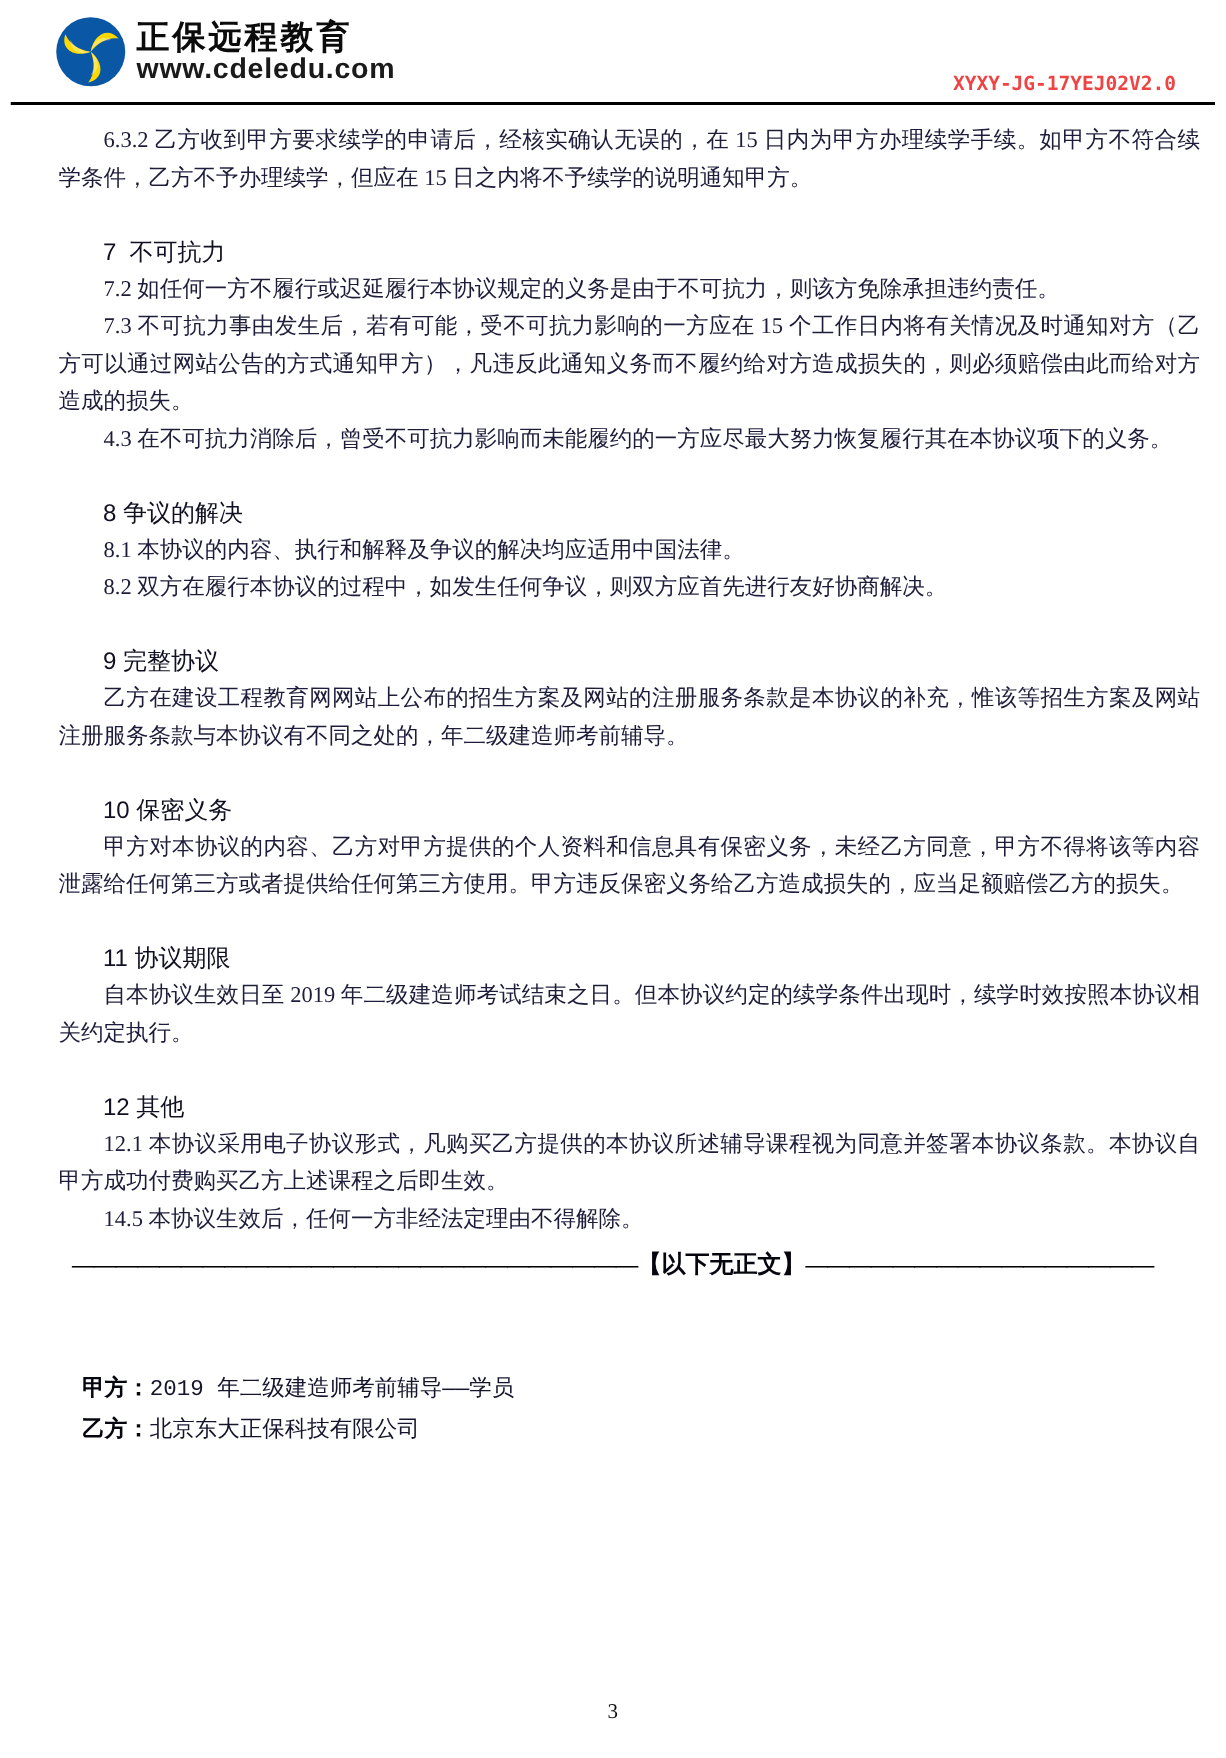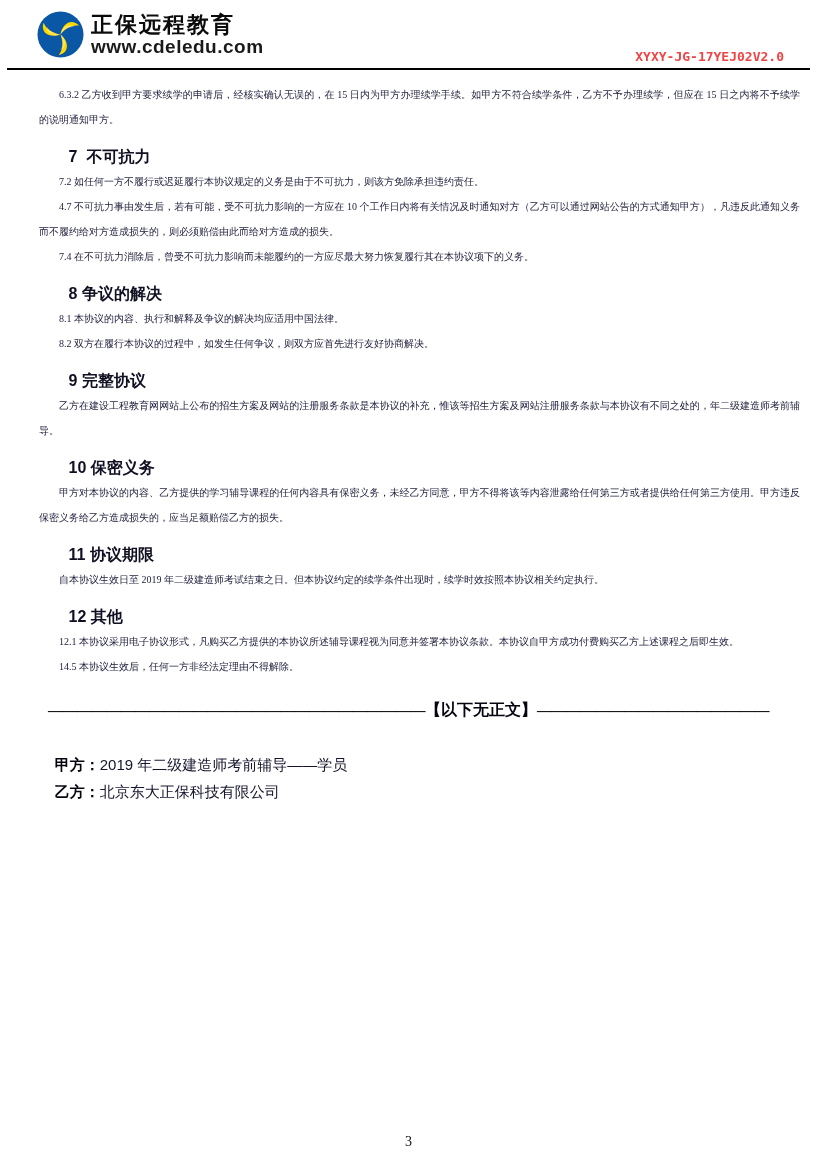--- a/index.html
+++ b/index.html
@@ -46,7 +46,7 @@
     padding:12px 10px 0 32px;
   }
   .para {
-    font-size:10px; line-height:25px;
+    font-size:15px; line-height:25px;
     text-align:justify;
     text-indent:2em;
     color:#1d1d3b;

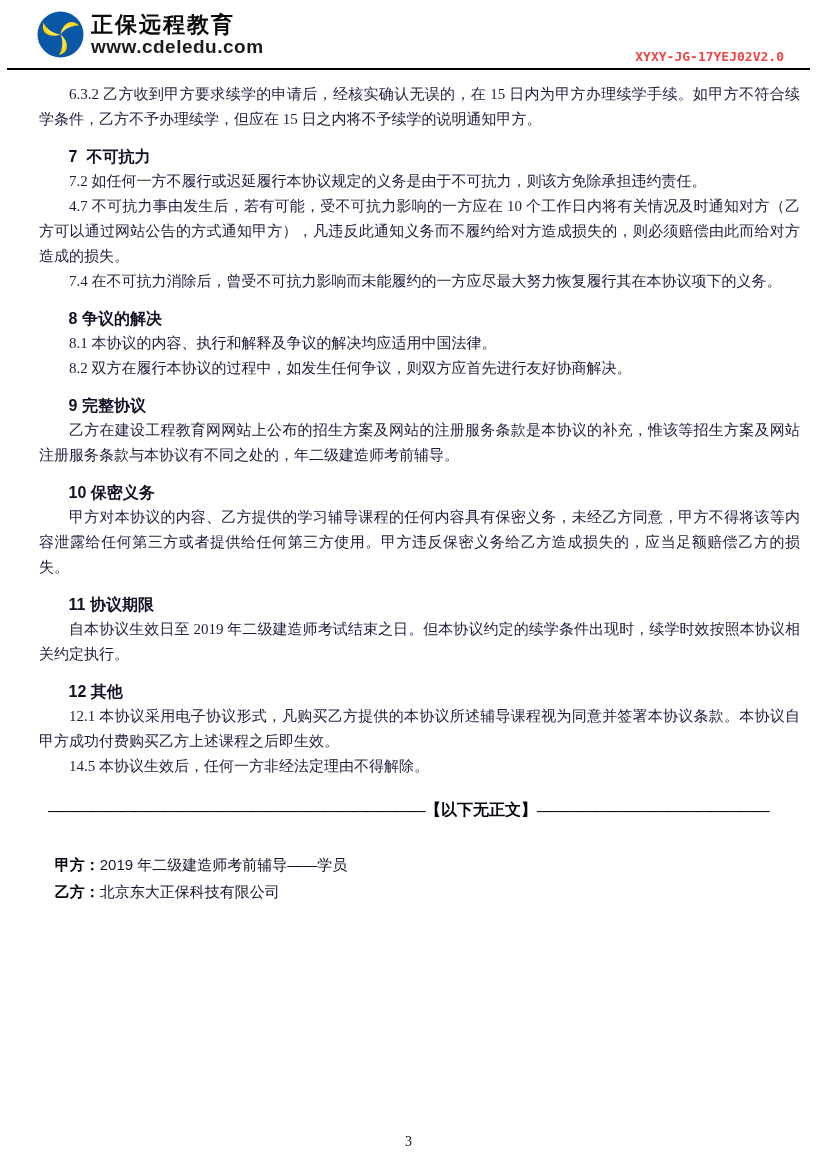--- a/index.html
+++ b/index.html
@@ -53,9 +53,9 @@
   }
   .sec-heading {
     font-family:"Liberation Sans", sans-serif;
-    font-size:16px; line-height:25px; font-weight:bold;
+    font-size:16px; line-height:25px; font-weight:normal;
     color:#101022;
-    margin-top:12px;
+    margin-top:24px;
     text-indent:1.85em;
     white-space:pre-wrap;
   }

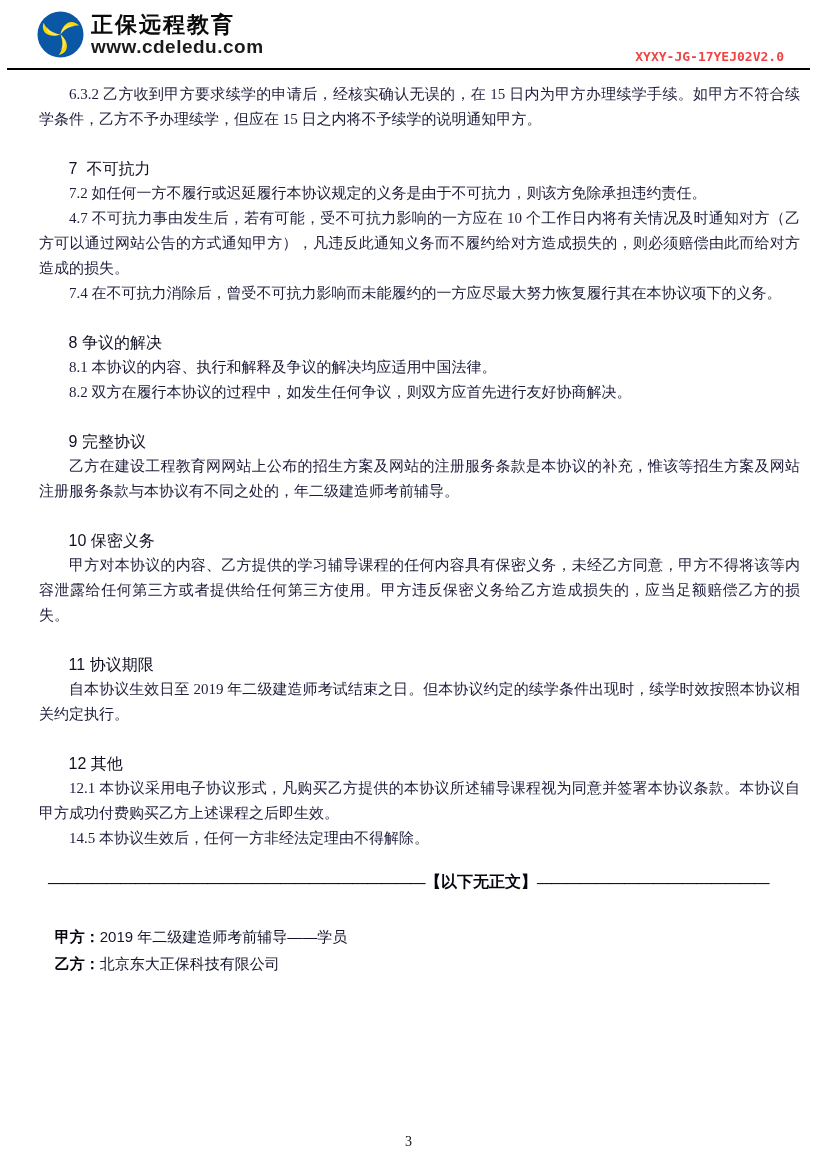--- a/index.html
+++ b/index.html
@@ -119,7 +119,7 @@
 
     <h2 class="sec-heading">7  不可抗力</h2>
     <p class="para">7.2 如任何一方不履行或迟延履行本协议规定的义务是由于不可抗力，则该方免除承担违约责任。</p>
-    <p class="para">4.7 不可抗力事由发生后，若有可能，受不可抗力影响的一方应在 10 个工作日内将有关情况及时通知对方（乙方可以通过网站公告的方式通知甲方），凡违反此通知义务而不履约给对方造成损失的，则必须赔偿由此而给对方造成的损失。</p>
+    <p class="para">7.3 不可抗力事由发生后，若有可能，受不可抗力影响的一方应在 15 个工作日内将有关情况及时通知对方（乙方可以通过网站公告的方式通知甲方），凡违反此通知义务而不履约给对方造成损失的，则必须赔偿由此而给对方造成的损失。</p>
     <p class="para">7.4 在不可抗力消除后，曾受不可抗力影响而未能履约的一方应尽最大努力恢复履行其在本协议项下的义务。</p>
 
     <h2 class="sec-heading">8 争议的解决</h2>

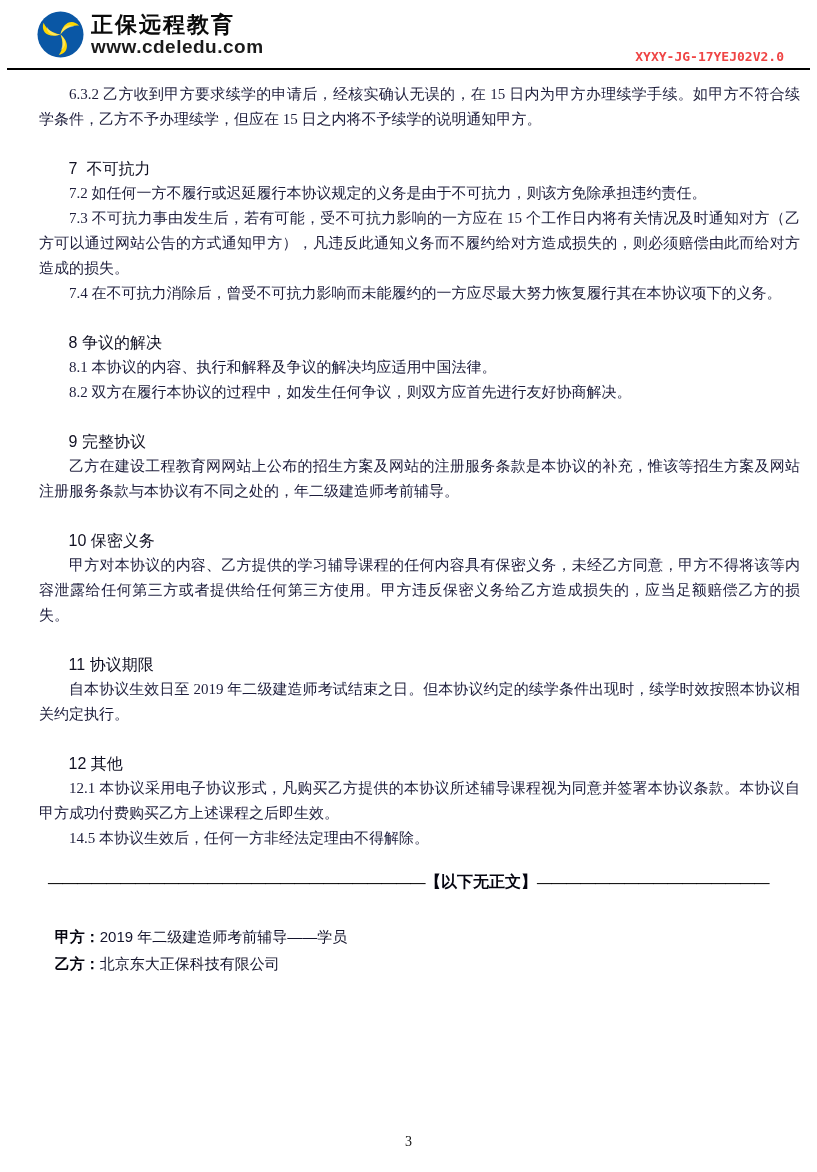--- a/index.html
+++ b/index.html
@@ -120,7 +120,7 @@
     <h2 class="sec-heading">7  不可抗力</h2>
     <p class="para">7.2 如任何一方不履行或迟延履行本协议规定的义务是由于不可抗力，则该方免除承担违约责任。</p>
     <p class="para">7.3 不可抗力事由发生后，若有可能，受不可抗力影响的一方应在 15 个工作日内将有关情况及时通知对方（乙方可以通过网站公告的方式通知甲方），凡违反此通知义务而不履约给对方造成损失的，则必须赔偿由此而给对方造成的损失。</p>
-    <p class="para">7.4 在不可抗力消除后，曾受不可抗力影响而未能履约的一方应尽最大努力恢复履行其在本协议项下的义务。</p>
+    <p class="para">4.3 在不可抗力消除后，曾受不可抗力影响而未能履约的一方应尽最大努力恢复履行其在本协议项下的义务。</p>
 
     <h2 class="sec-heading">8 争议的解决</h2>
     <p class="para">8.1 本协议的内容、执行和解释及争议的解决均应适用中国法律。</p>

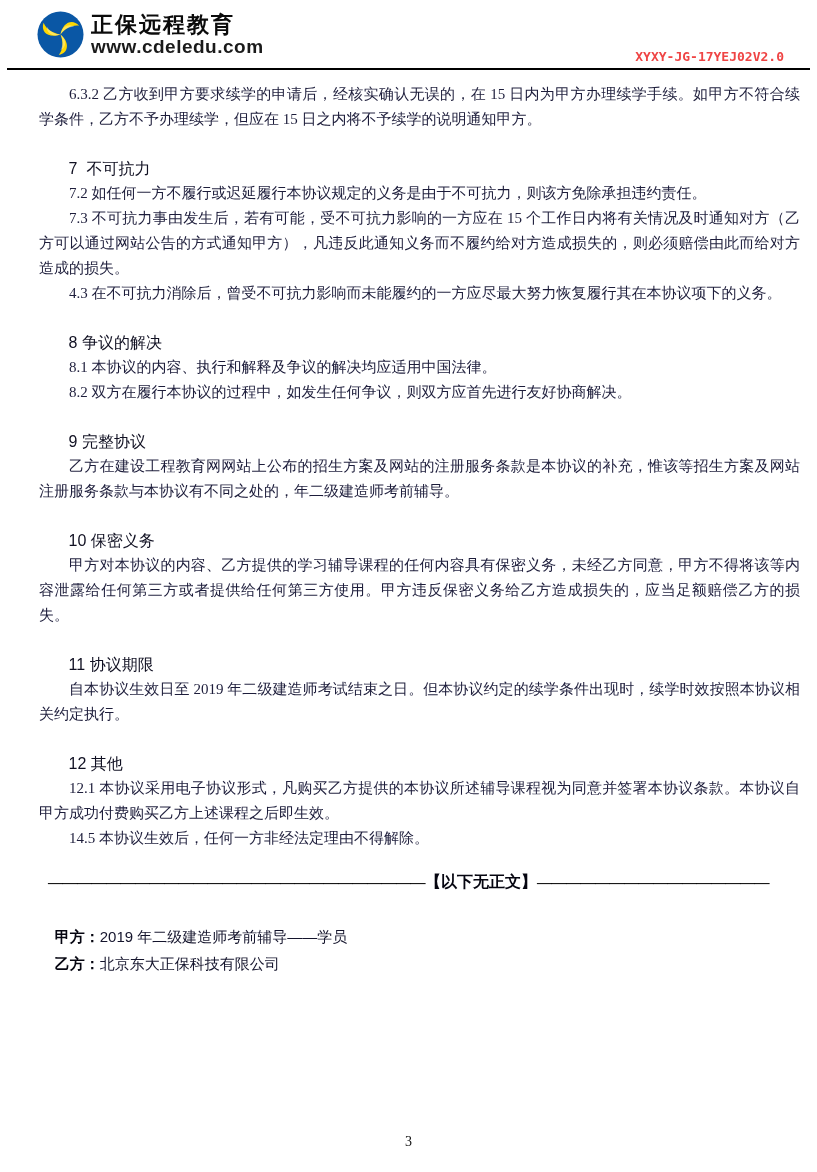--- a/index.html
+++ b/index.html
@@ -130,7 +130,7 @@
     <p class="para">乙方在建设工程教育网网站上公布的招生方案及网站的注册服务条款是本协议的补充，惟该等招生方案及网站注册服务条款与本协议有不同之处的，年二级建造师考前辅导。</p>
 
     <h2 class="sec-heading">10 保密义务</h2>
-    <p class="para">甲方对本协议的内容、乙方提供的学习辅导课程的任何内容具有保密义务，未经乙方同意，甲方不得将该等内容泄露给任何第三方或者提供给任何第三方使用。甲方违反保密义务给乙方造成损失的，应当足额赔偿乙方的损失。</p>
+    <p class="para">甲方对本协议的内容、乙方对甲方提供的个人资料和信息具有保密义务，未经乙方同意，甲方不得将该等内容泄露给任何第三方或者提供给任何第三方使用。甲方违反保密义务给乙方造成损失的，应当足额赔偿乙方的损失。</p>
 
     <h2 class="sec-heading">11 协议期限</h2>
     <p class="para">自本协议生效日至 2019 年二级建造师考试结束之日。但本协议约定的续学条件出现时，续学时效按照本协议相关约定执行。</p>

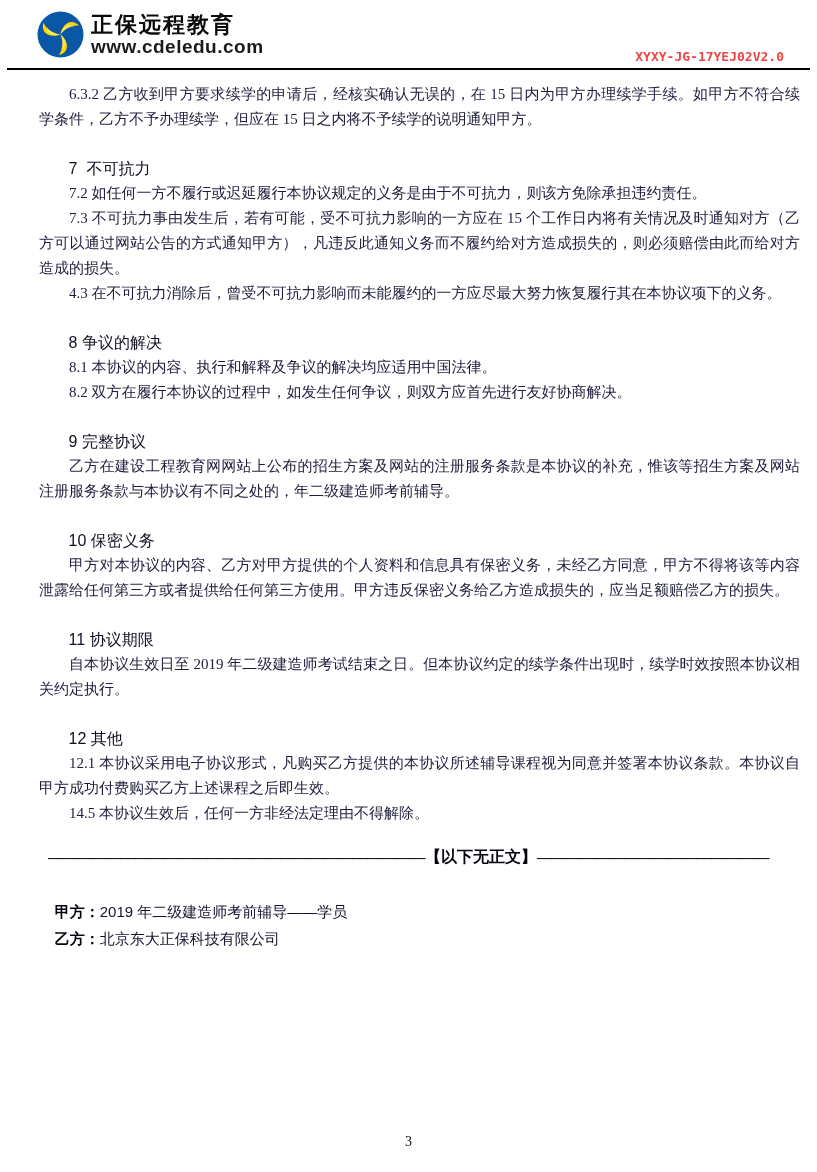--- a/index.html
+++ b/index.html
@@ -61,7 +61,7 @@
   }
   
   .sep {
-    margin-top:18px;
+    margin-top:5px;
     font-size:15px; line-height:25px; font-weight:bold;
     color:#000;
     white-space:nowrap; overflow:hidden;

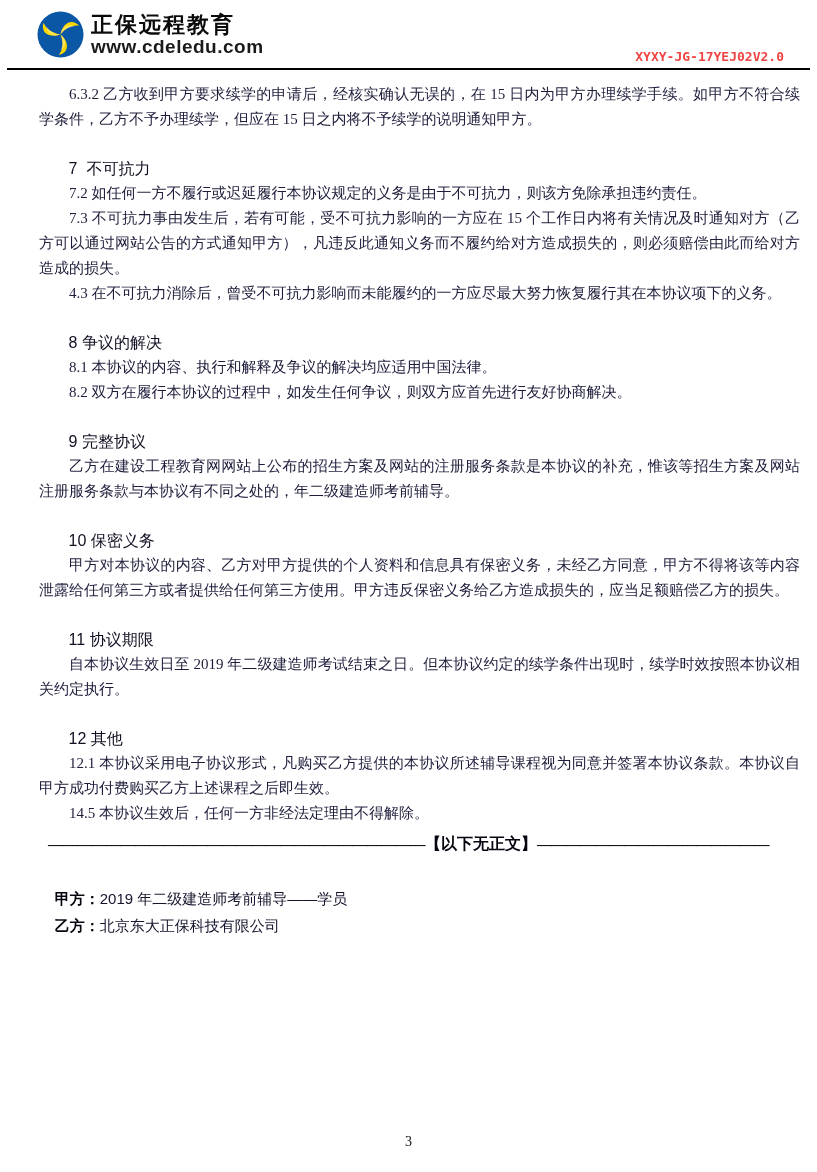--- a/index.html
+++ b/index.html
@@ -74,9 +74,9 @@
   }
   
   .signature {
-    margin-top:28px;
+    margin-top:56px;
     padding-left:1.05em;
-    font-family:Liberation Sans, sans-serif;
+    font-family:Liberation Mono, monospace;
     font-size:15px; line-height:27px;
     color:#14142c;
   }

